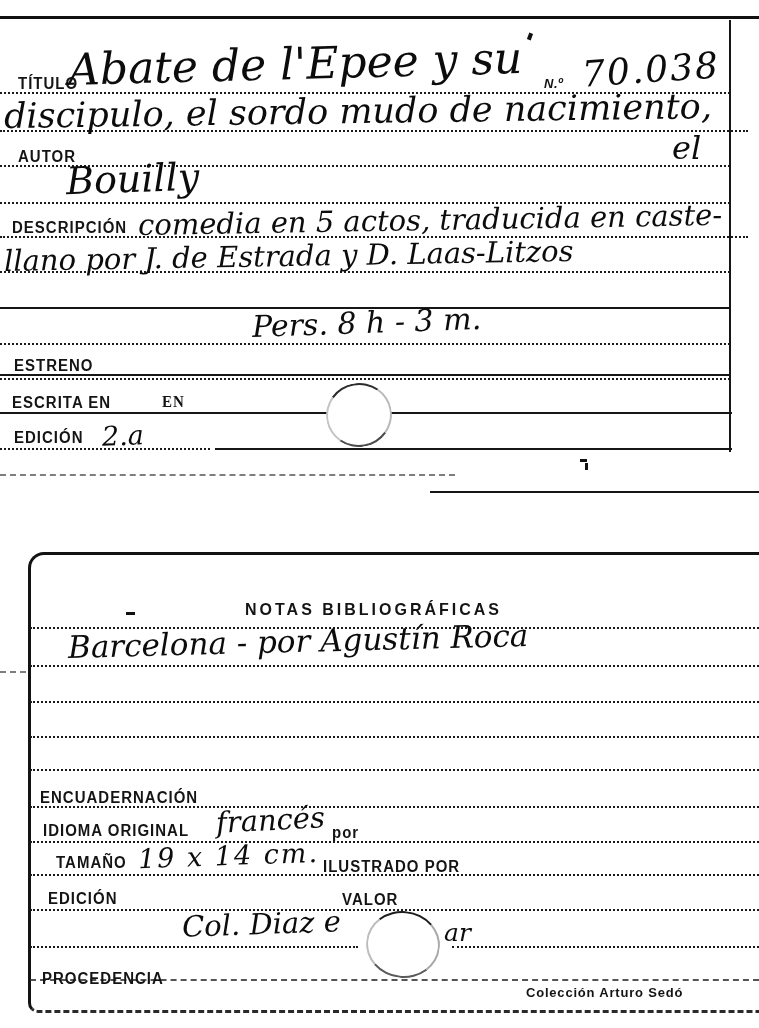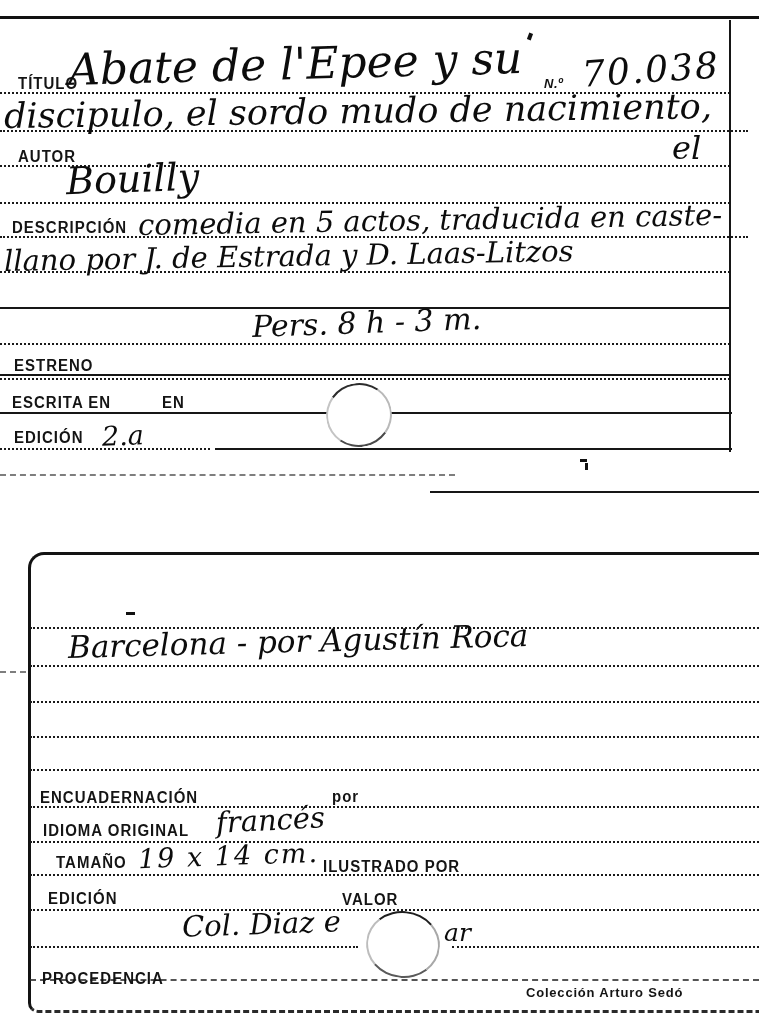--- a/index.html
+++ b/index.html
@@ -85,7 +85,7 @@
     <span class="lbl" style="left:12px;top:219px;">DESCRIPCIÓN</span>
     <span class="lbl" style="left:14px;top:357px;">ESTRENO</span>
     <span class="lbl" style="left:12px;top:394px;">ESCRITA EN</span>
-    <span class="lbl" style="left:162px;top:394px;">EN</span>
+    <span class="lbl" style="left:162px;top:394px;font-family:Liberation Serif, serif;">EN</span>
     <span class="lbl" style="left:14px;top:429px;">EDICIÓN</span>
 
     <span class="hw" style="left:68px;top:42px;font-size:44px;transform:rotate(-1.5deg);">Abate de l'Epee y su</span>

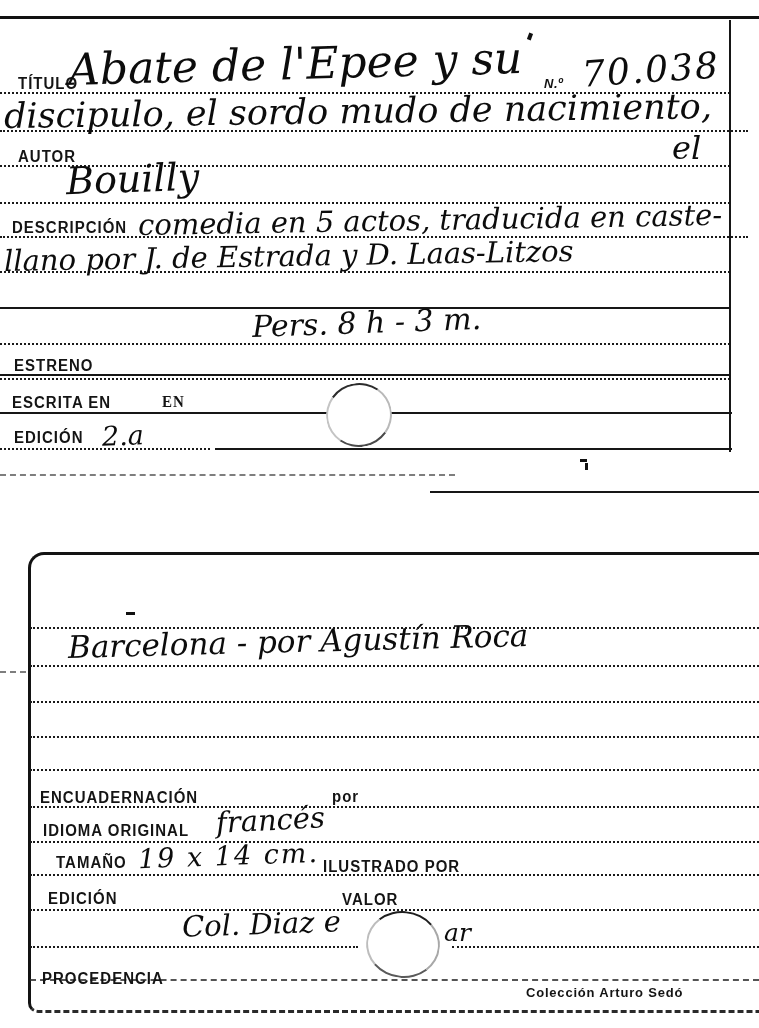--- a/index.html
+++ b/index.html
@@ -126,6 +126,7 @@
   <div class="rule" style="left:452px;top:946px;width:307px;"></div>
   <div class="rule dash" style="left:30px;top:979px;width:729px;"></div>
 
+  <span class="lbl" style="left:245px;top:601px;font-size:16px;letter-spacing:3px;">NOTAS BIBLIOGRÁFICAS</span>
   <span class="lbl" style="left:40px;top:789px;">ENCUADERNACIÓN</span>
   <span class="lbl" style="left:43px;top:822px;">IDIOMA ORIGINAL</span>
   <span class="lbl" style="left:332px;top:788px;text-transform:none;text-align:right;">por</span>

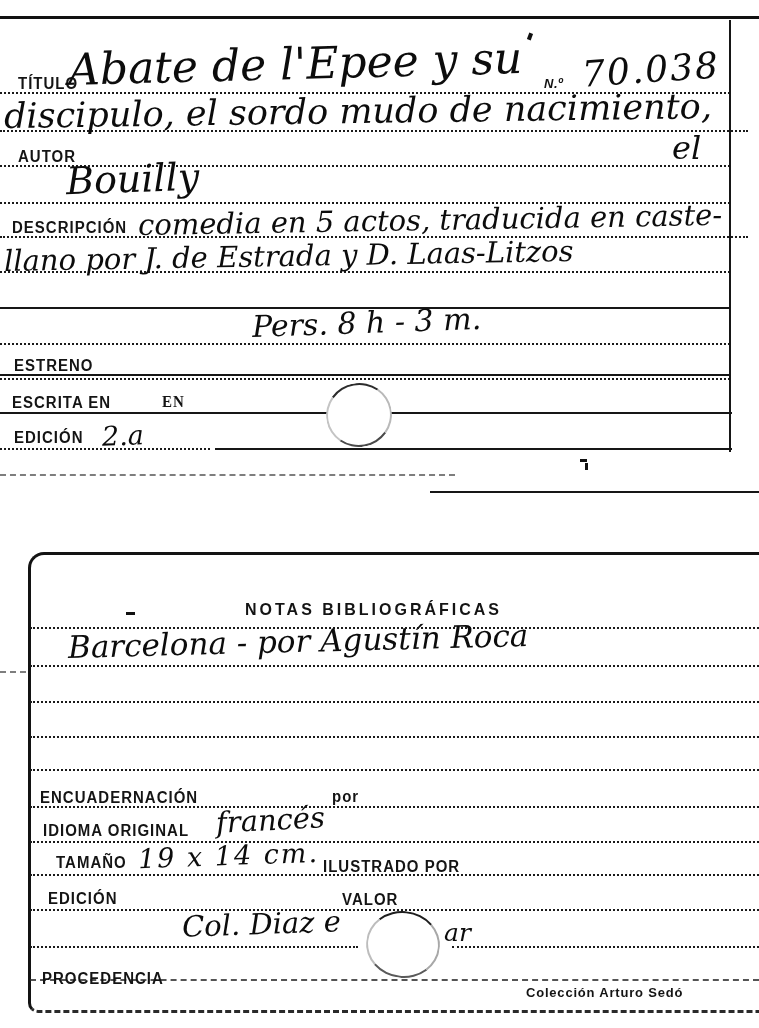--- a/index.html
+++ b/index.html
@@ -129,7 +129,7 @@
   <span class="lbl" style="left:245px;top:601px;font-size:16px;letter-spacing:3px;">NOTAS BIBLIOGRÁFICAS</span>
   <span class="lbl" style="left:40px;top:789px;">ENCUADERNACIÓN</span>
   <span class="lbl" style="left:43px;top:822px;">IDIOMA ORIGINAL</span>
-  <span class="lbl" style="left:332px;top:788px;text-transform:none;text-align:right;">por</span>
+  <span class="lbl" style="left:332px;top:824px;text-transform:none;text-align:right;">por</span>
   <span class="lbl" style="left:56px;top:854px;">TAMAÑO</span>
   <span class="lbl" style="left:323px;top:858px;">ILUSTRADO POR</span>
   <span class="lbl" style="left:48px;top:890px;">EDICIÓN</span>

